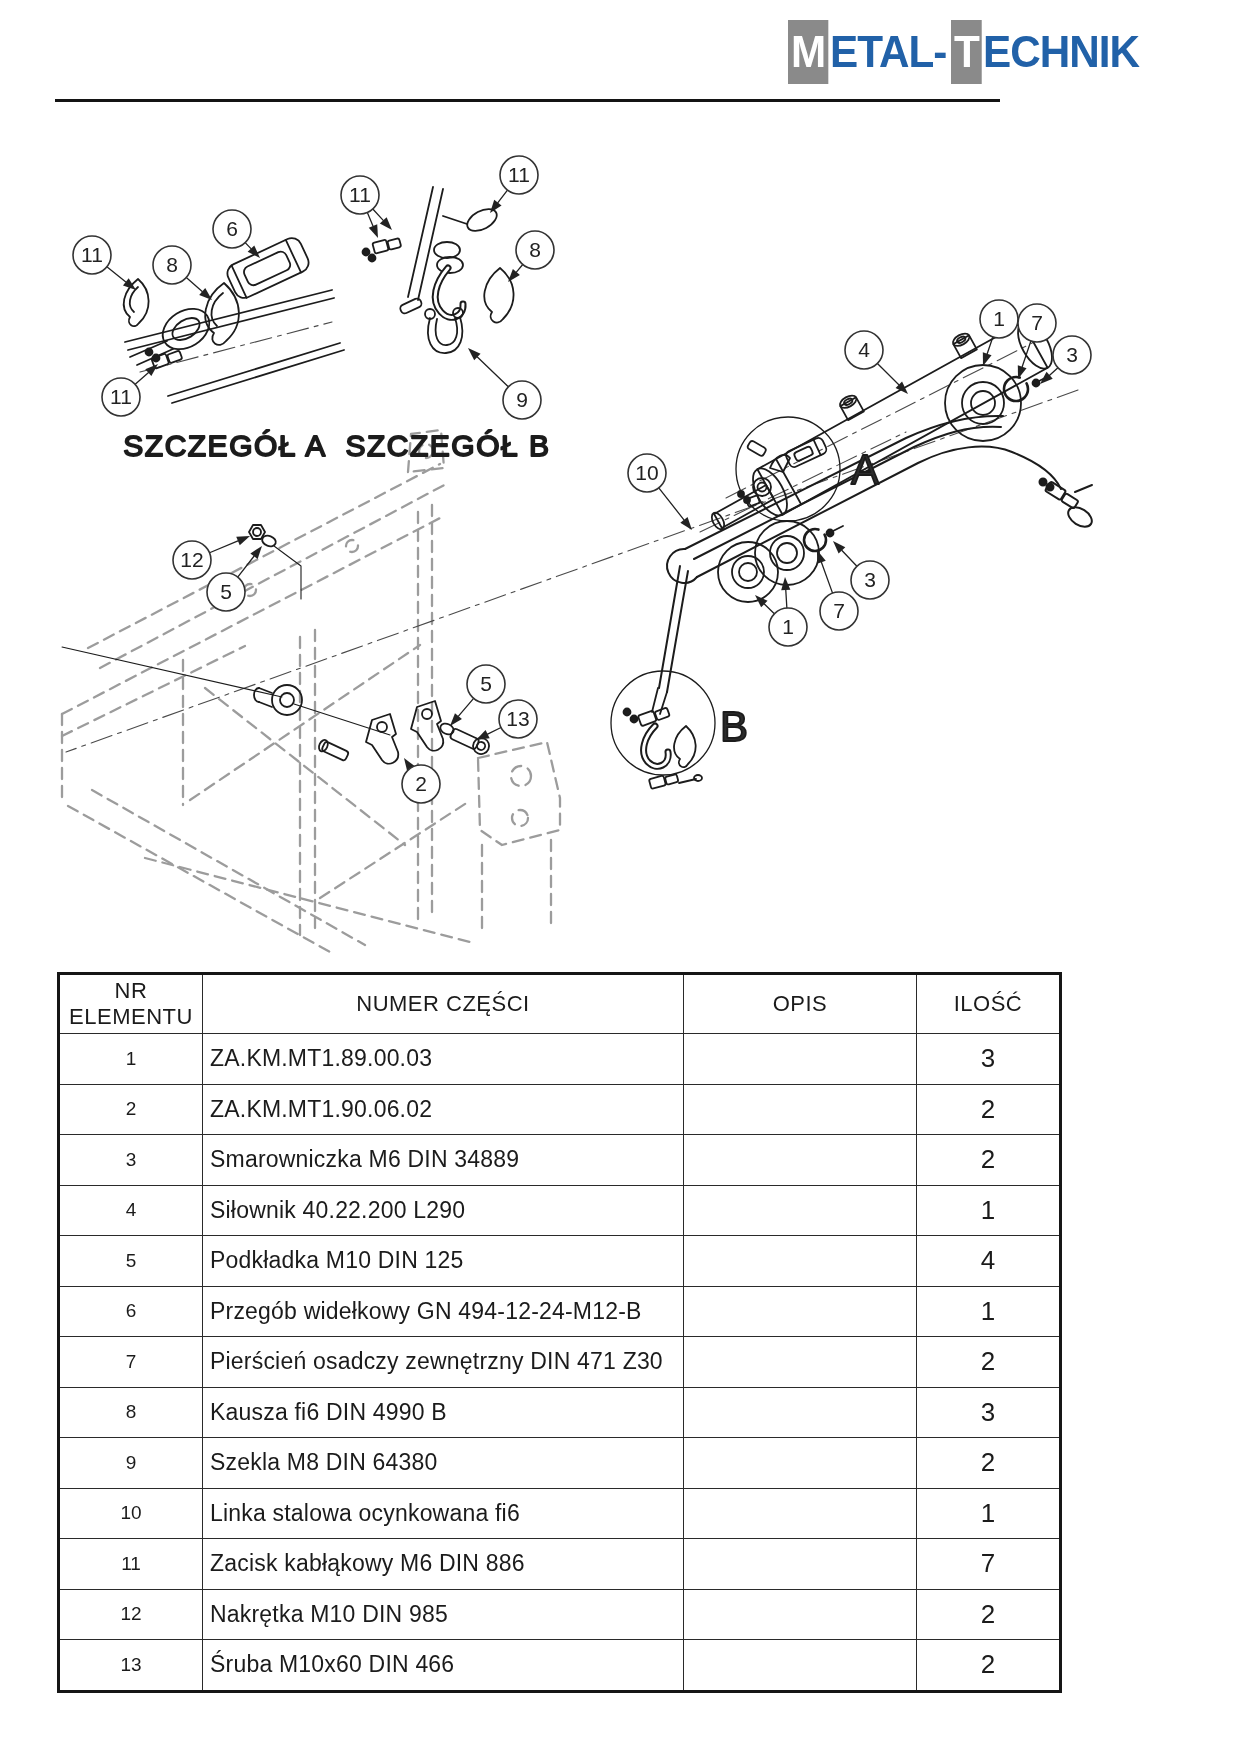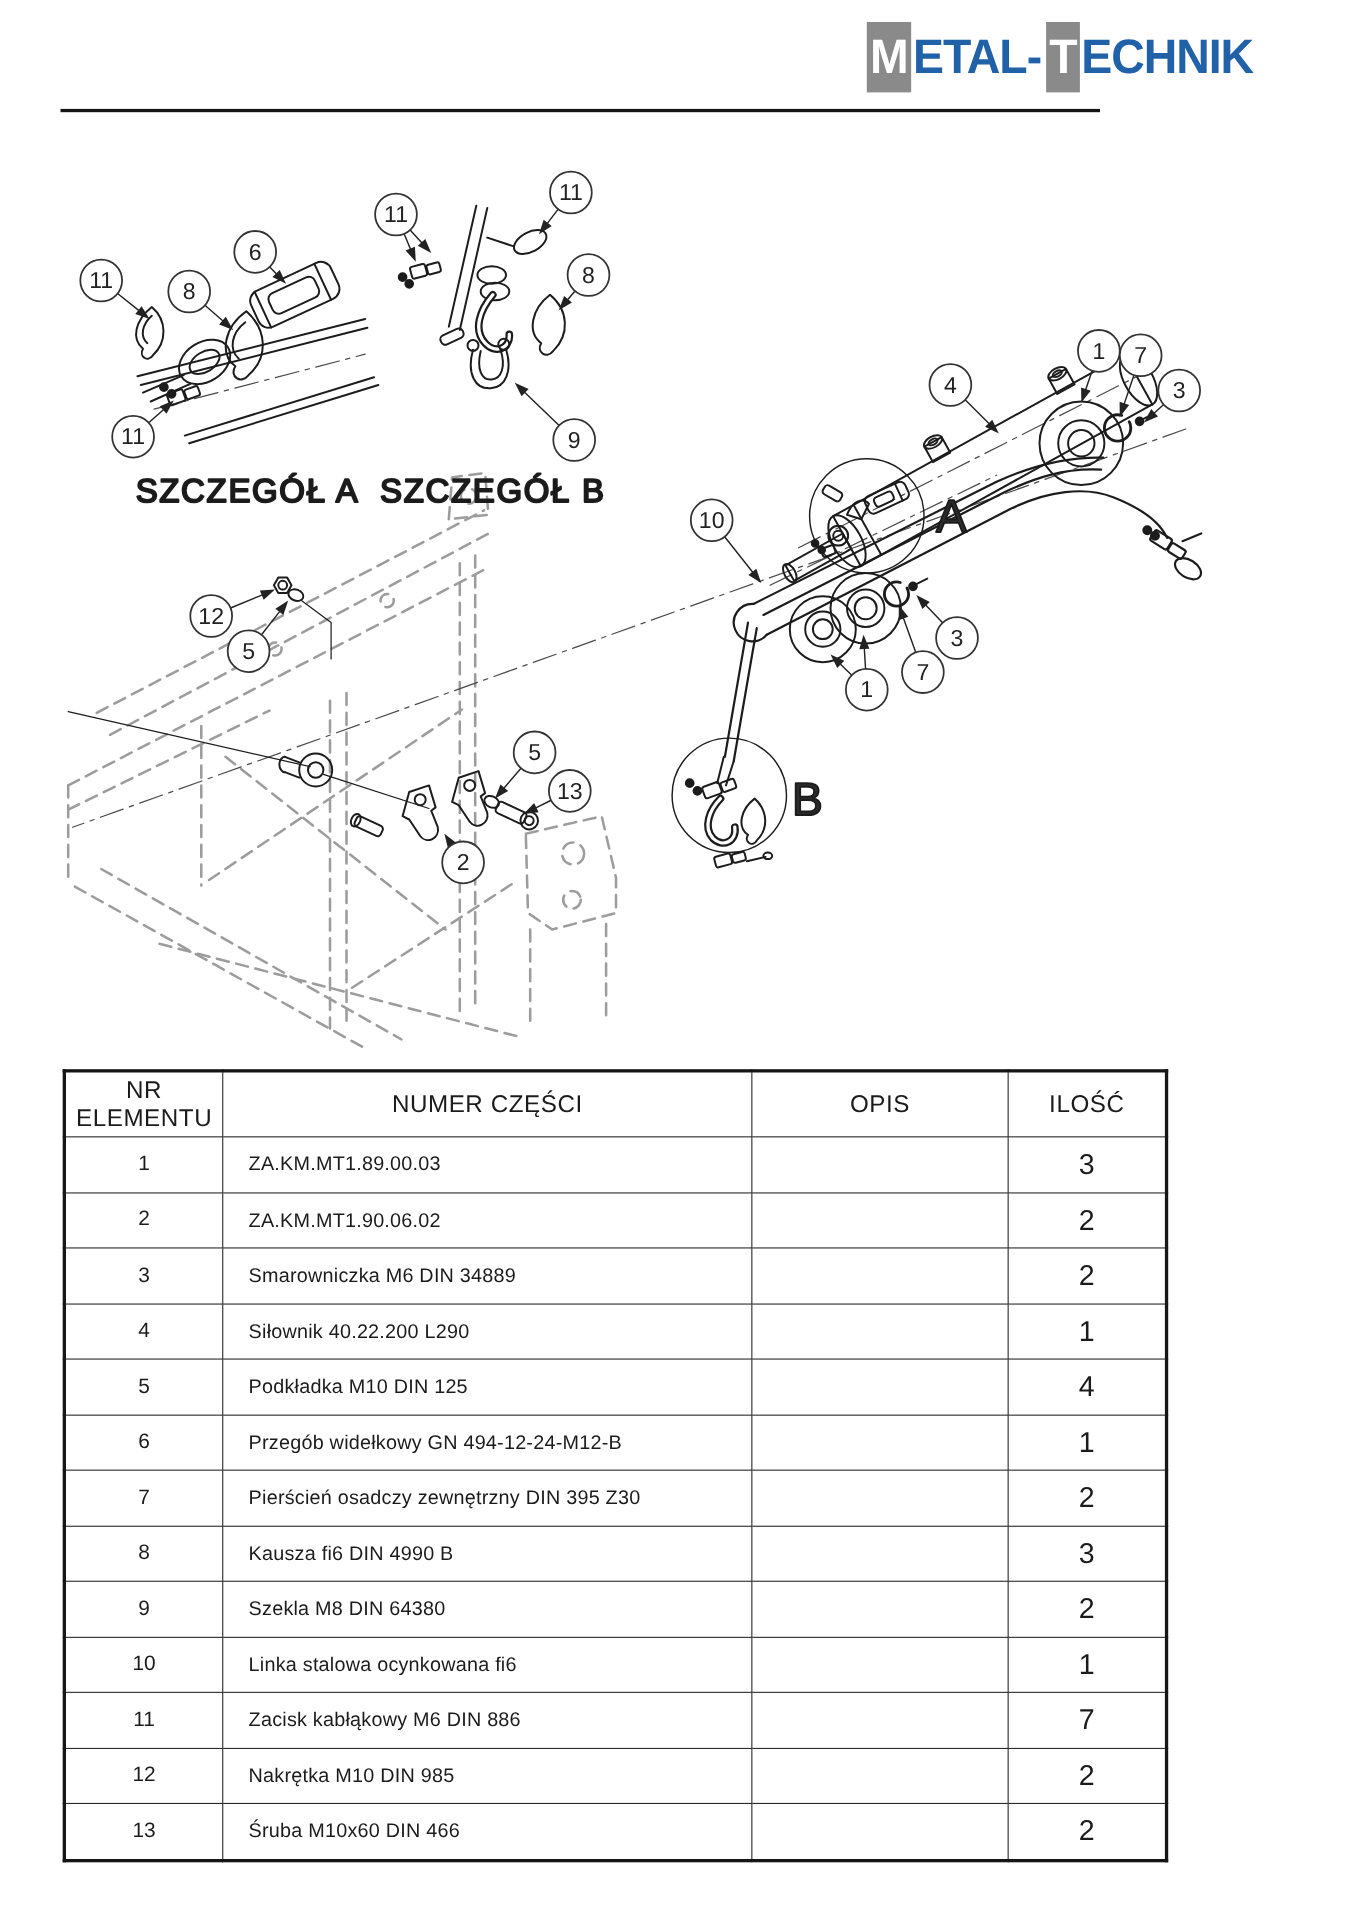--- a/index.html
+++ b/index.html
@@ -39,7 +39,7 @@
   }
   table.bom td{height:47.5px;vertical-align:middle;}
   td.nr{width:130px;text-align:center;font-size:19px;}
-  td.part{width:468px;text-align:left;padding-left:23px;font-size:18px;letter-spacing:.2px;}
+  td.part{width:468px;text-align:left;padding-left:7px;font-size:23px;letter-spacing:.2px;}
   td.opis{width:220px;}
   td.qty{width:130px;text-align:center;font-size:26px;}
   th.c-nr{width:130px;}th.c-part{width:468px;}th.c-opis{width:220px;}th.c-qty{width:130px;}

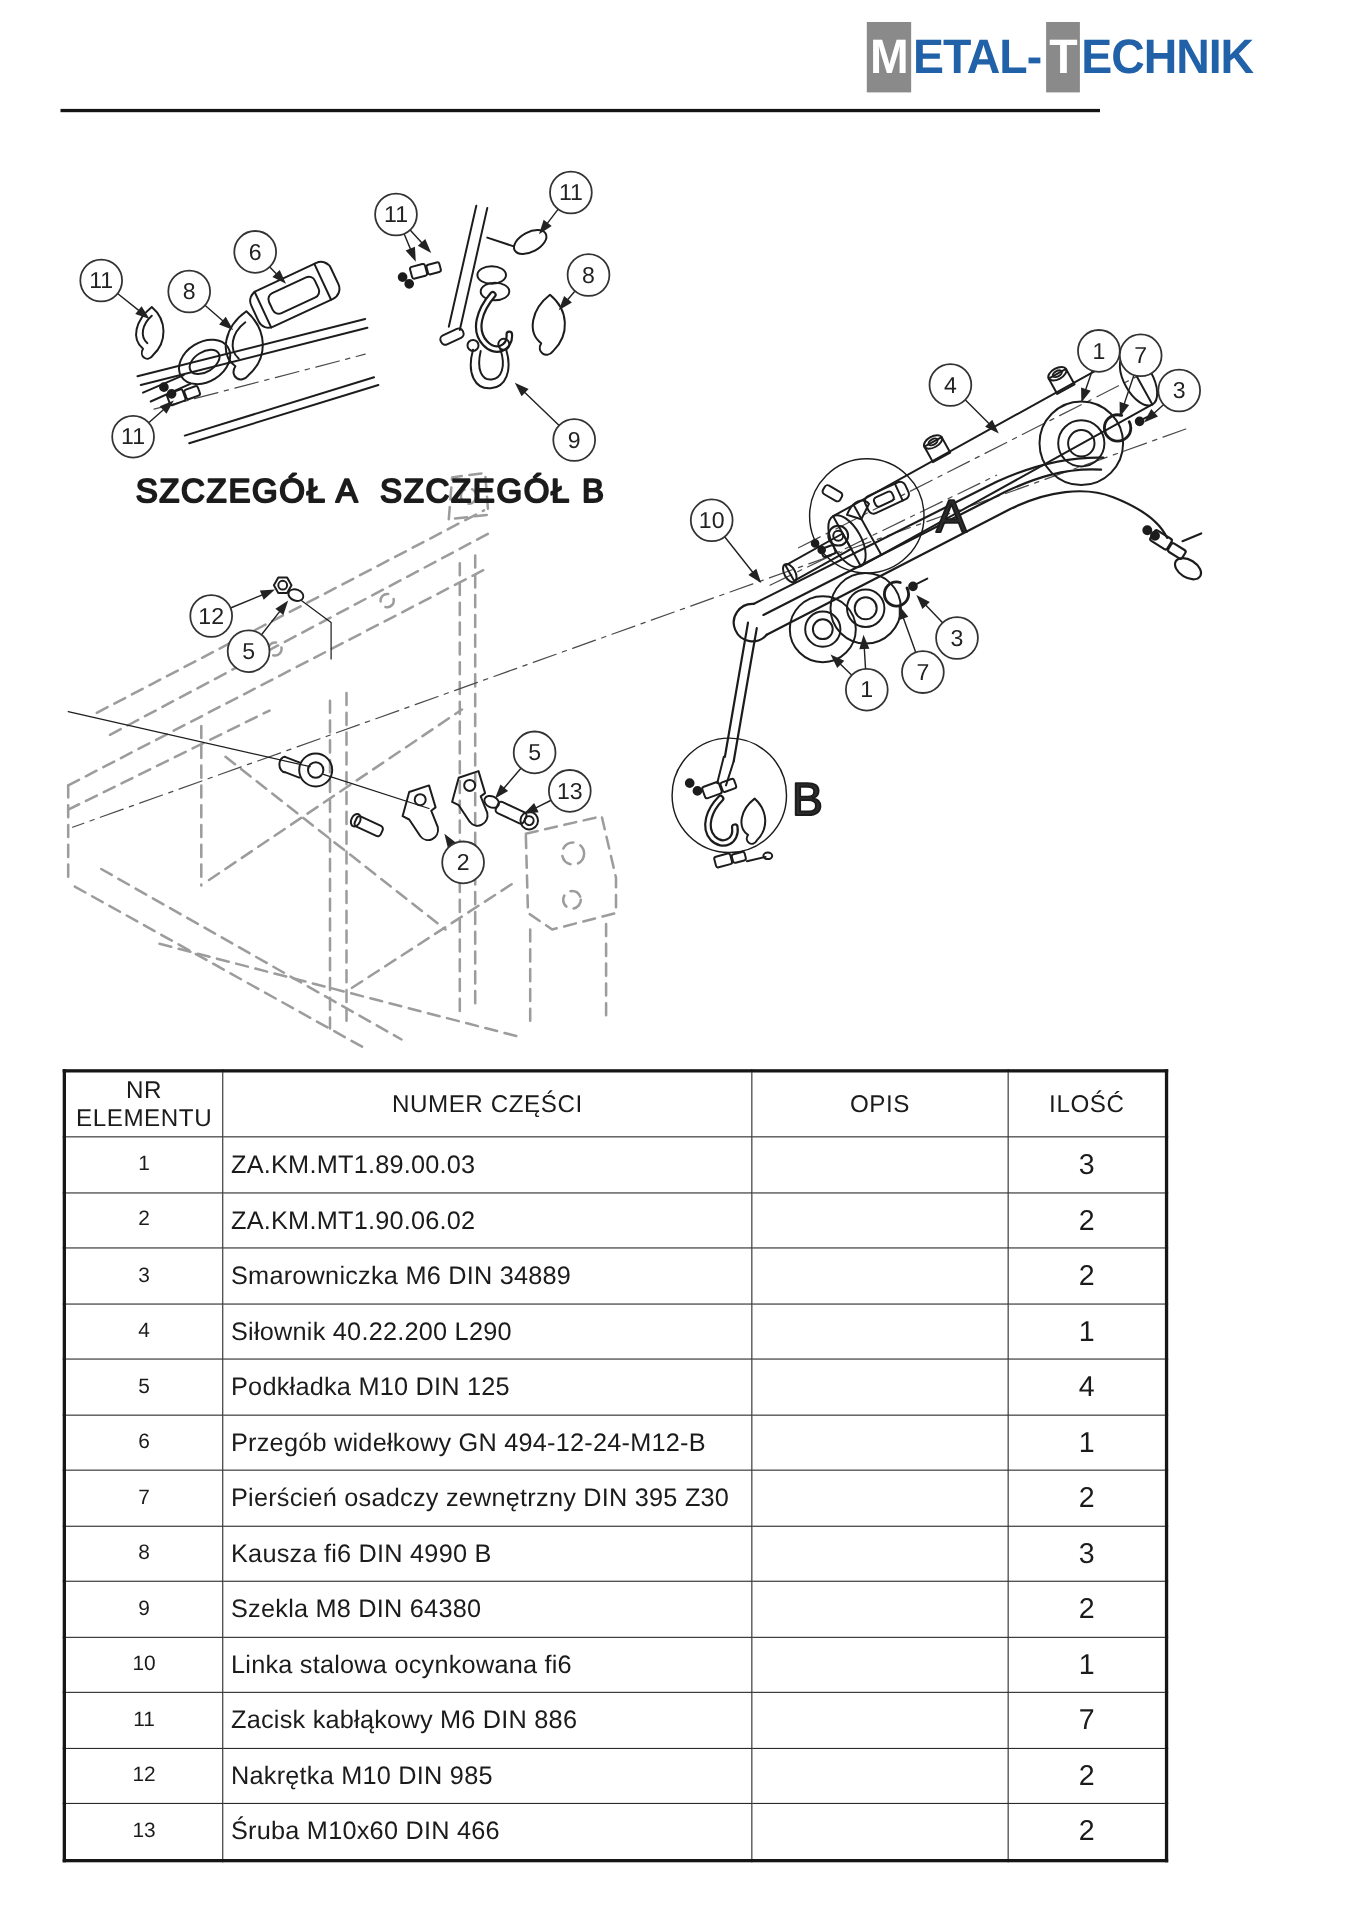--- a/index.html
+++ b/index.html
@@ -474,7 +474,7 @@
         </tr>
         <tr>
           <td class="nr">7</td>
-          <td class="part">Pierścień osadczy zewnętrzny DIN 395 Z30</td>
+          <td class="part">Pierścień osadczy zewnętrzny DIN 471 Z30</td>
           <td class="opis"></td>
           <td class="qty">2</td>
         </tr>

